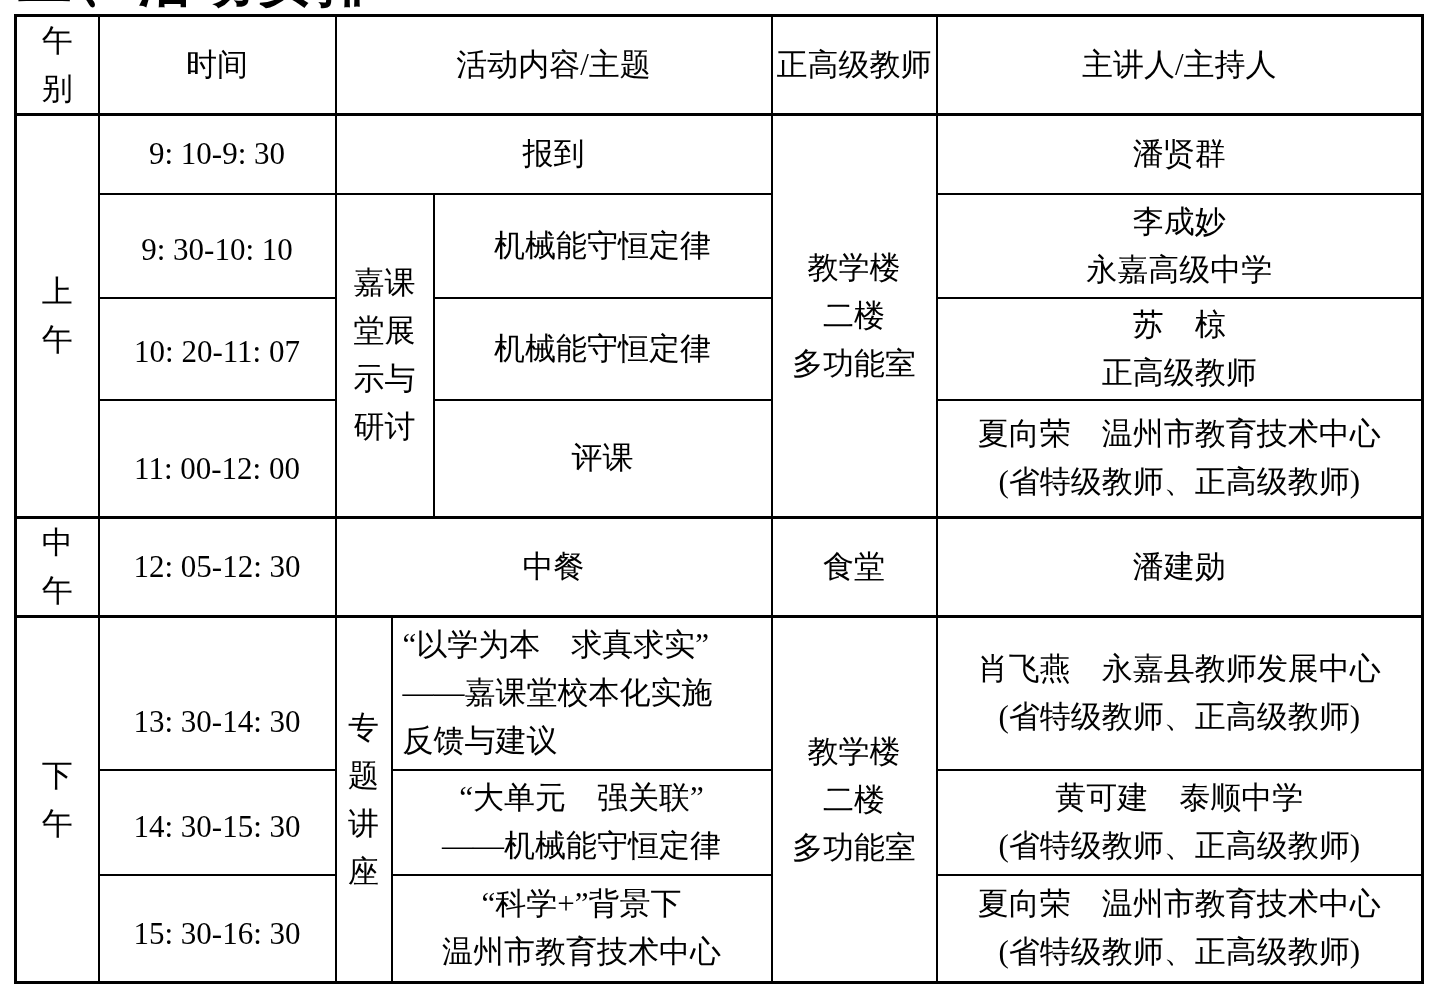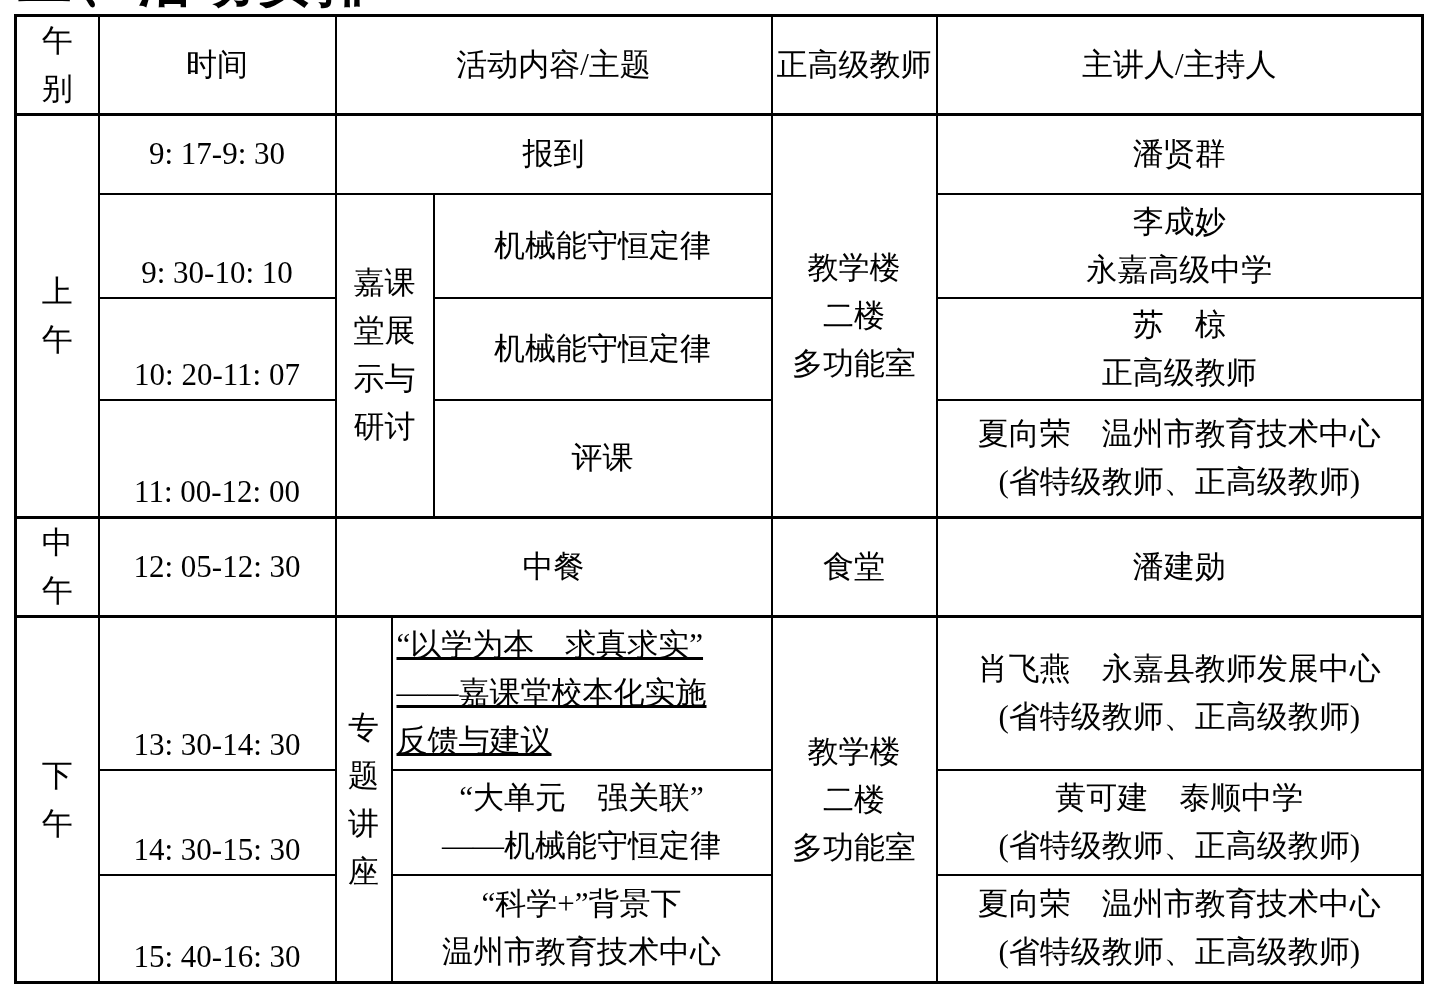--- a/index.html
+++ b/index.html
@@ -78,7 +78,7 @@
     <tr style="height:79px">
       <td rowspan="4">上
 午</td>
-      <td>9: 17-9: 30</td>
+      <td>9: 10-9: 30</td>
       <td colspan="3">报到</td>
       <td rowspan="4">教学楼
 二楼

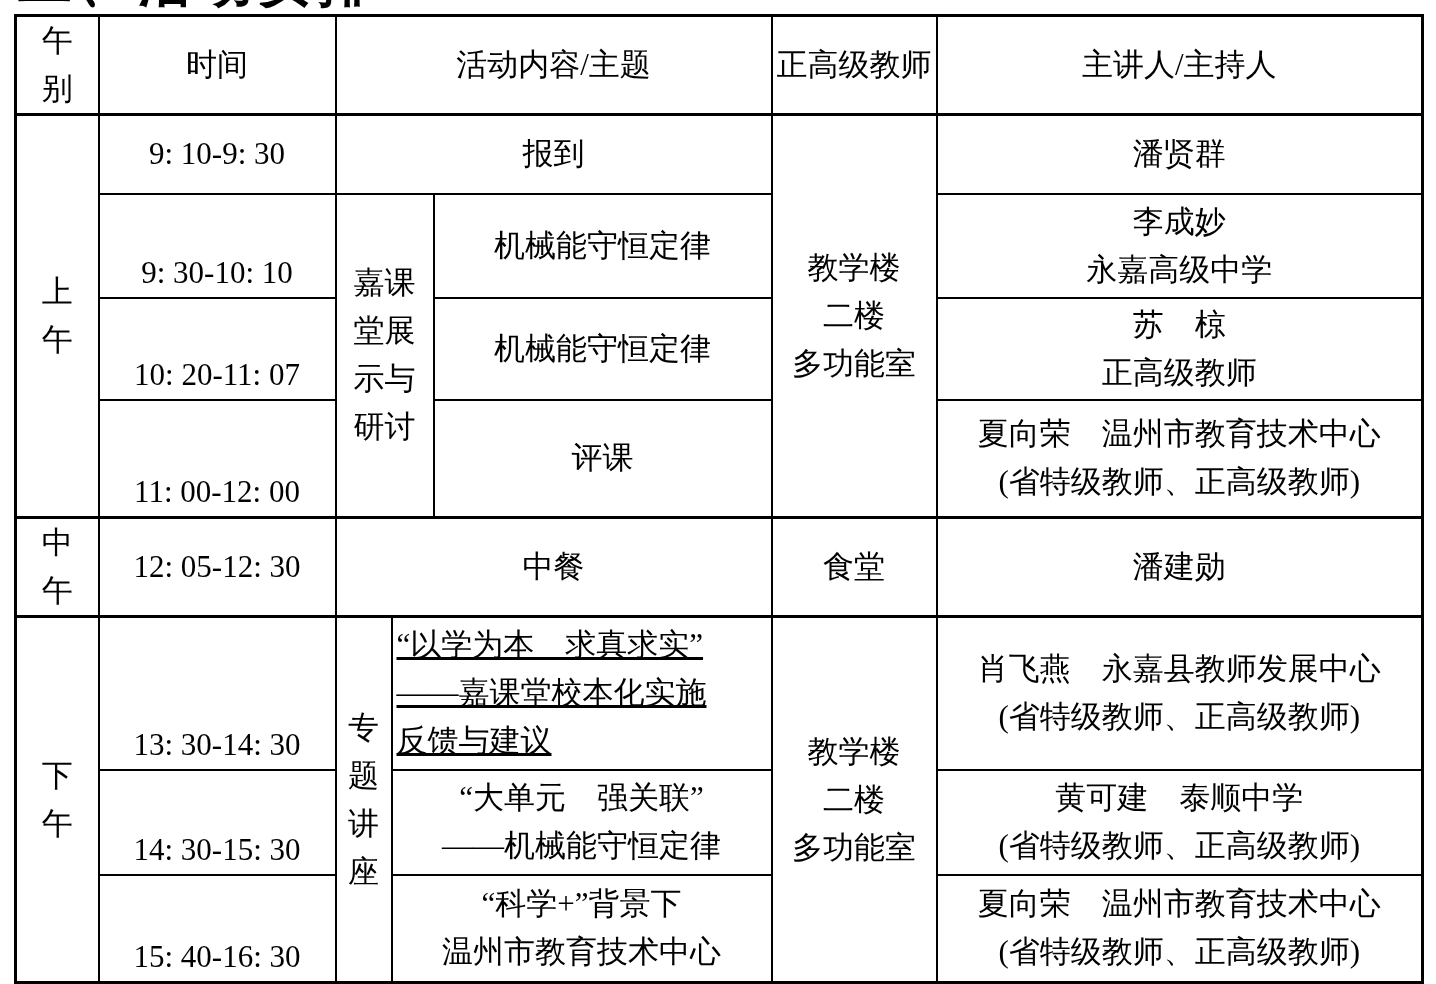--- a/index.html
+++ b/index.html
@@ -42,7 +42,7 @@
   }
   .schedule tr.header-row th{border-bottom:3px solid #000;}
   .schedule tr.section-row td{border-top:3px solid #000;border-bottom:3px solid #000;}
-  .schedule td.vbottom{vertical-align:bottom;padding-bottom:0;}
+  .schedule td.vbottom{vertical-align:bottom;padding-bottom:23px;}
   .schedule td.left-text{text-align:left;padding-left:4px;text-decoration:underline;}
 </style>
 </head>

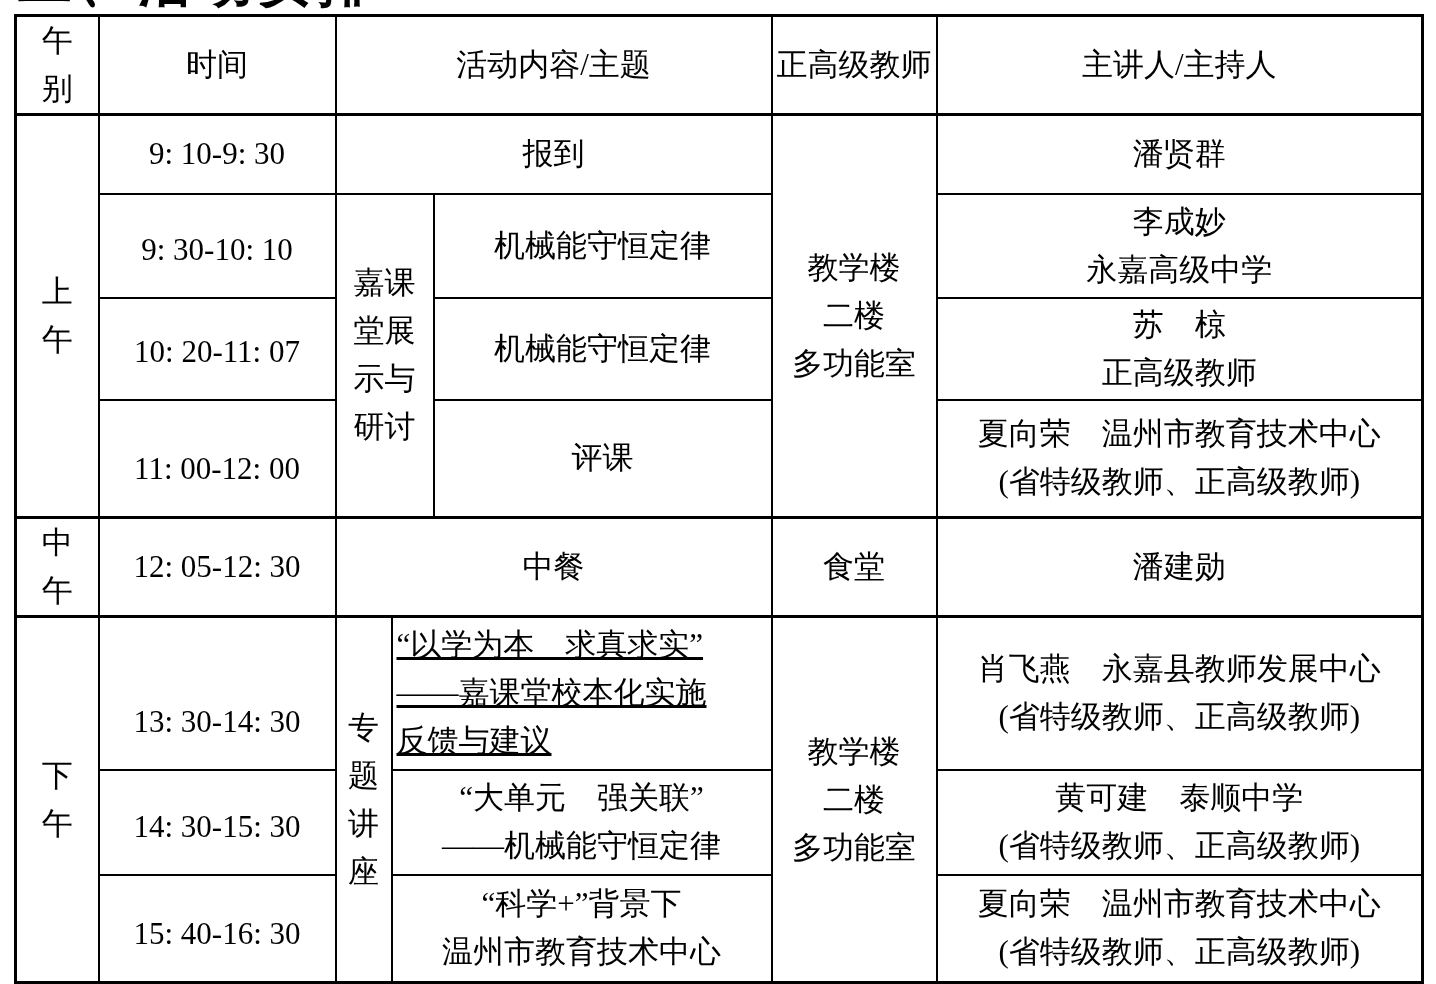--- a/index.html
+++ b/index.html
@@ -43,7 +43,7 @@
   .schedule tr.header-row th{border-bottom:3px solid #000;}
   .schedule tr.section-row td{border-top:3px solid #000;border-bottom:3px solid #000;}
   .schedule td.vbottom{vertical-align:bottom;padding-bottom:23px;}
-  .schedule td.left-text{text-align:left;padding-left:4px;text-decoration:underline;}
+  .schedule td.left-text{text-align:left;padding-left:10px;}
 </style>
 </head>
 <body>

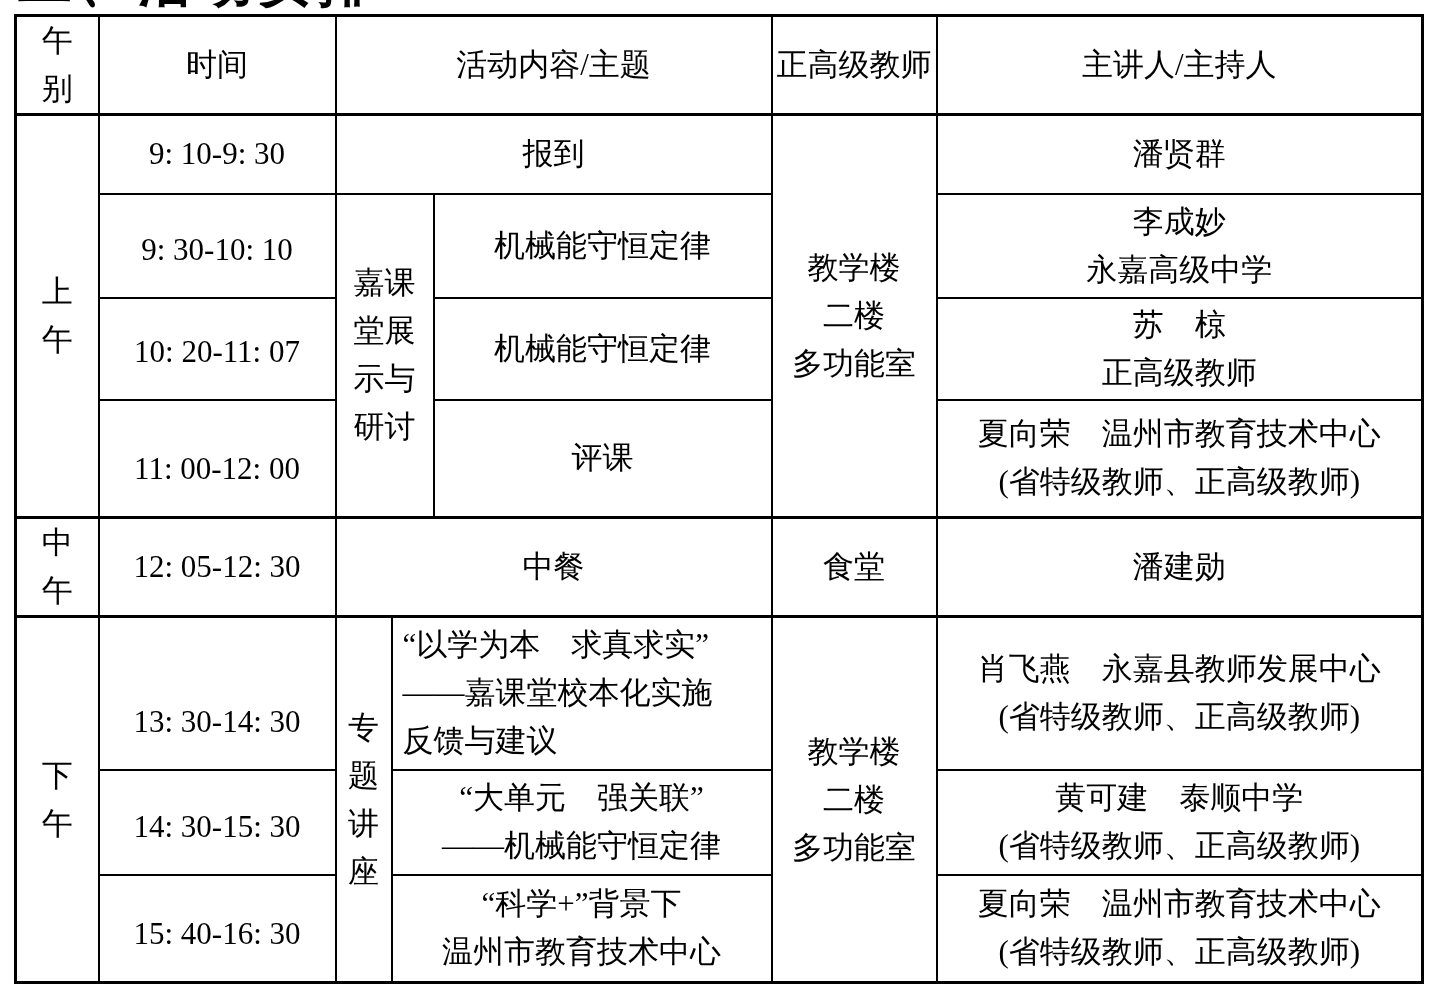--- a/index.html
+++ b/index.html
@@ -147,7 +147,7 @@
     </tr>
 
     <tr style="height:108px">
-      <td class="vbottom">15: 40-16: 30</td>
+      <td class="vbottom">15: 30-16: 30</td>
       <td colspan="2">“科学+”背景下
 温州市教育技术中心</td>
       <td>夏向荣　温州市教育技术中心

